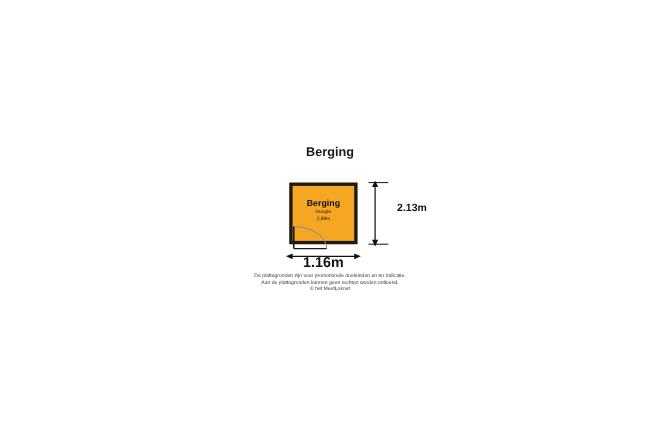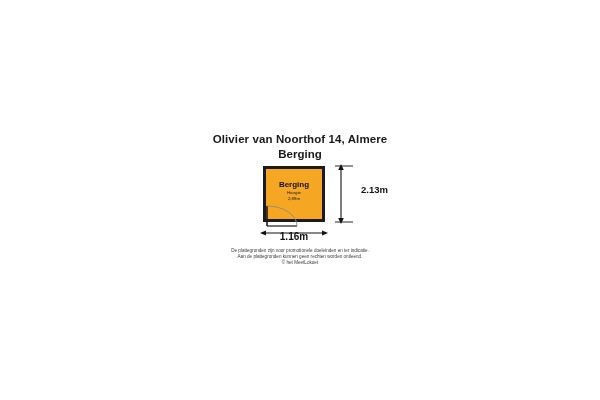--- a/index.html
+++ b/index.html
@@ -147,7 +147,6 @@
 <div id="page">
 
   <div class="title-block">
-    <div class="title-line1">Olivier van Noorthof 14, Almere</div>
     <div class="title-line2">Berging</div>
   </div>
 

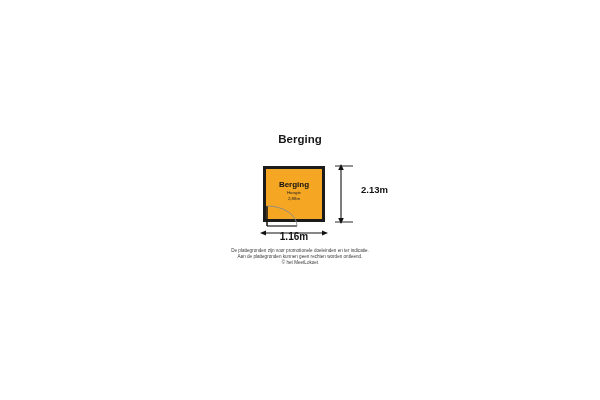--- a/index.html
+++ b/index.html
@@ -119,7 +119,7 @@
     top: 231px;
     width: 84px;
     text-align: center;
-    font-size: 10px;
+    font-size: 13px;
     font-weight: bold;
     color: #111111;
   }

